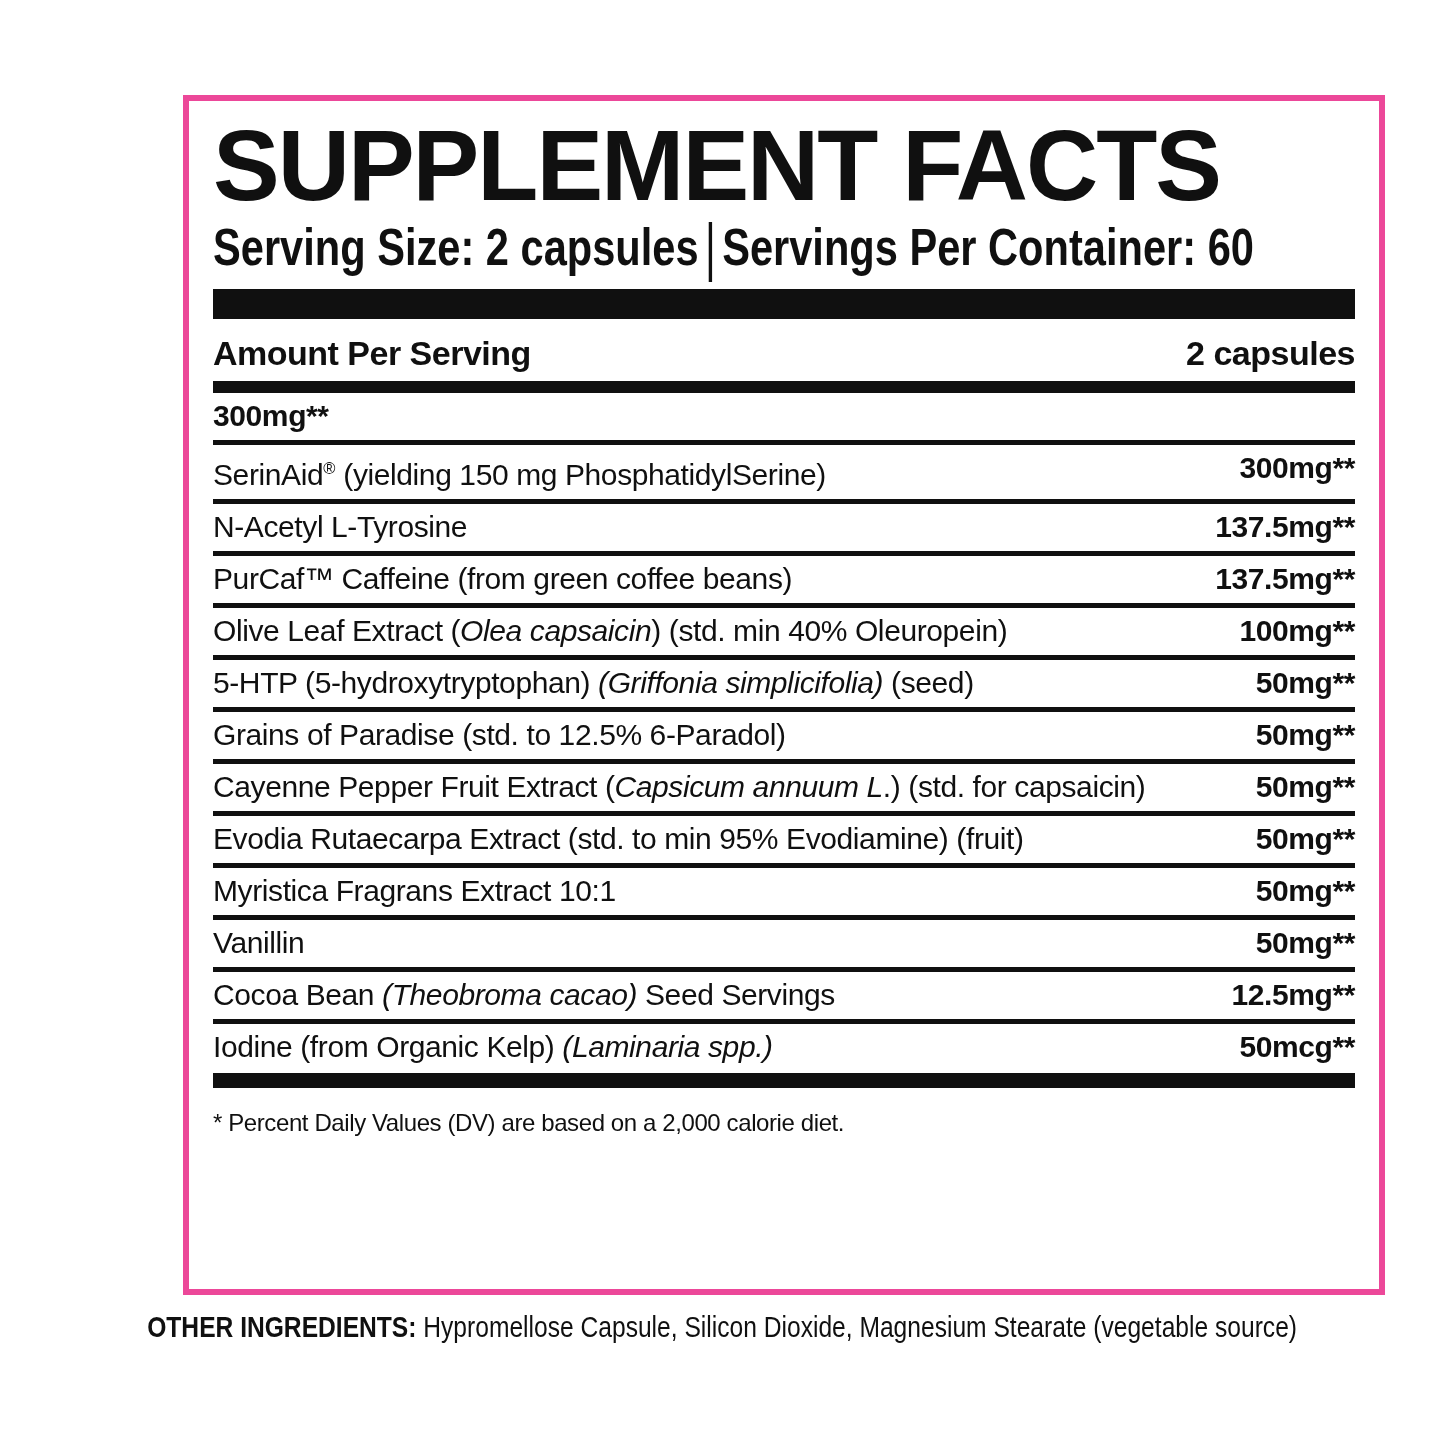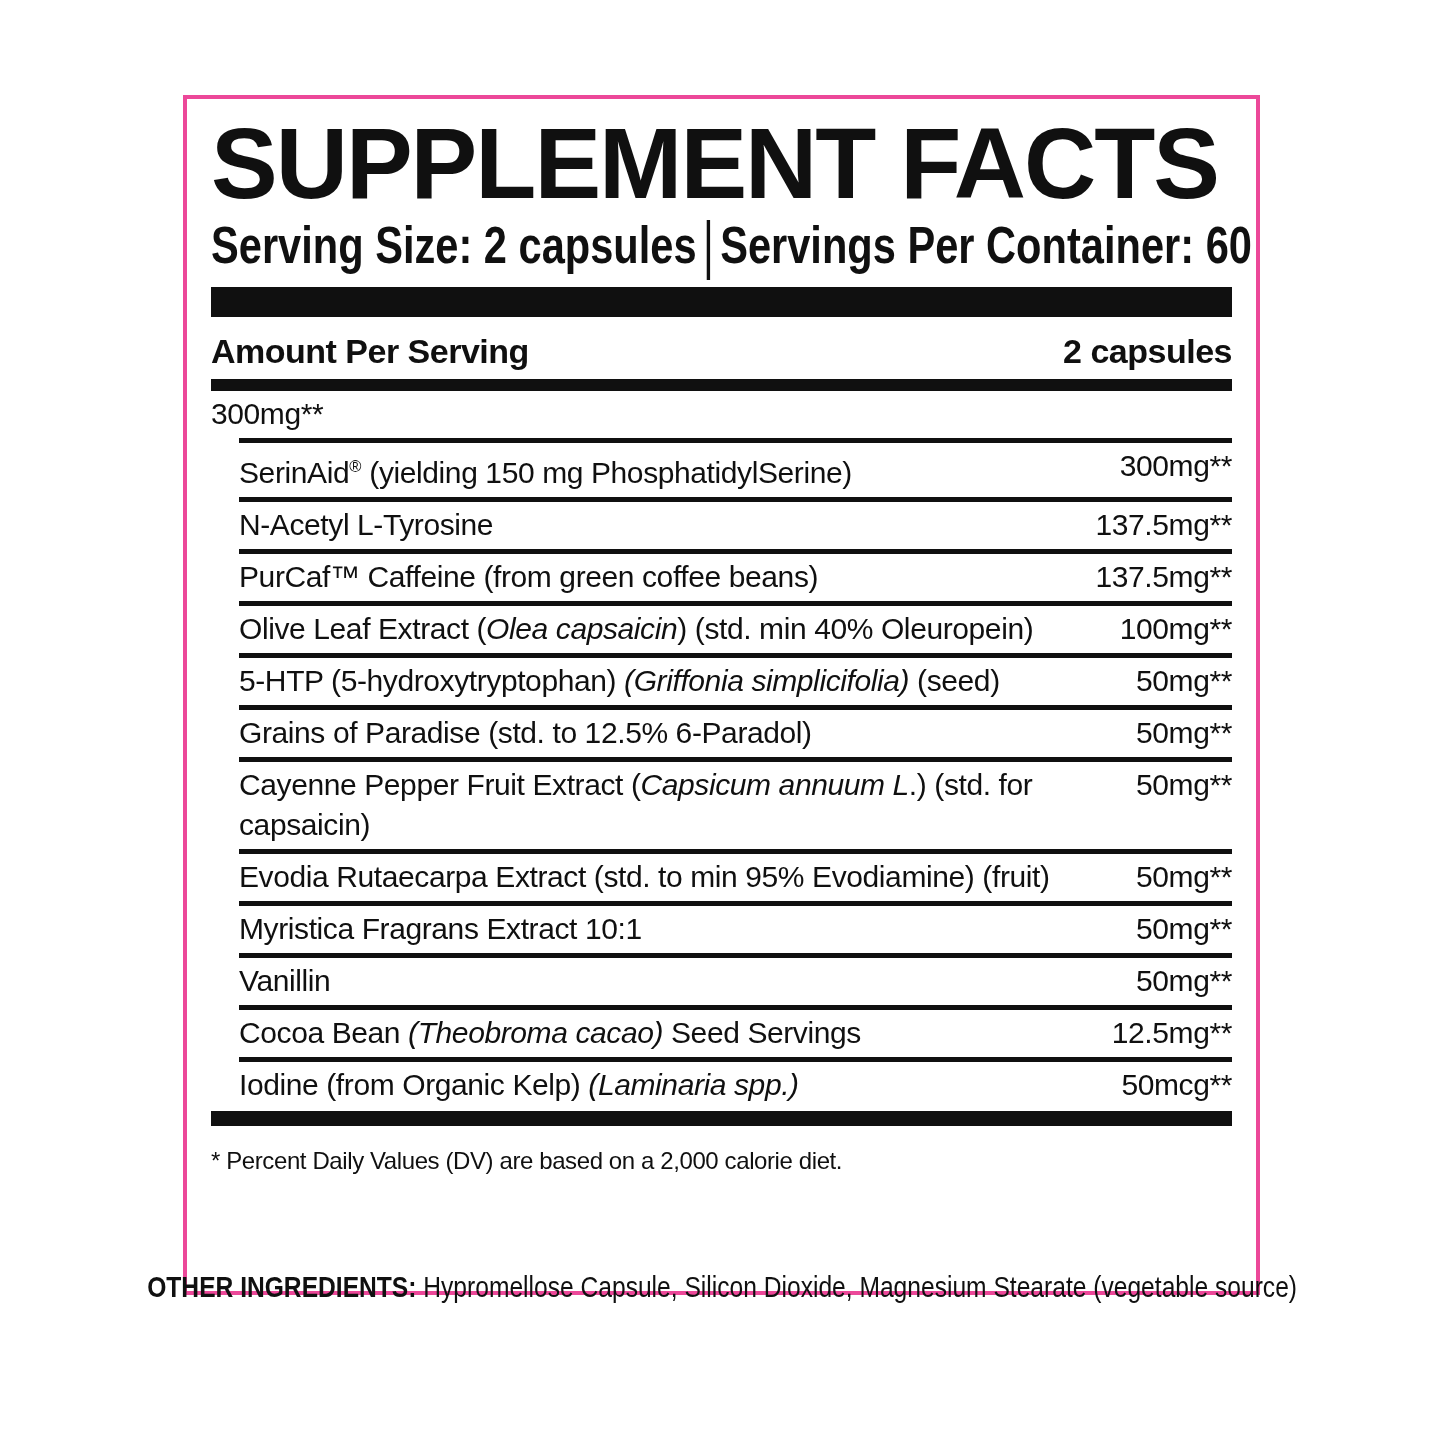--- a/index.html
+++ b/index.html
@@ -23,9 +23,9 @@
     position: absolute;
     left: 183px;
     top: 95px;
-    width: 1077px;
+    width: 1202px;
     min-height: 1200px;
-    border: 4px solid #ec4899;
+    border: 6px solid #ec4899;
     padding: 8px 24px 14px 24px;
     background: #ffffff;
   }

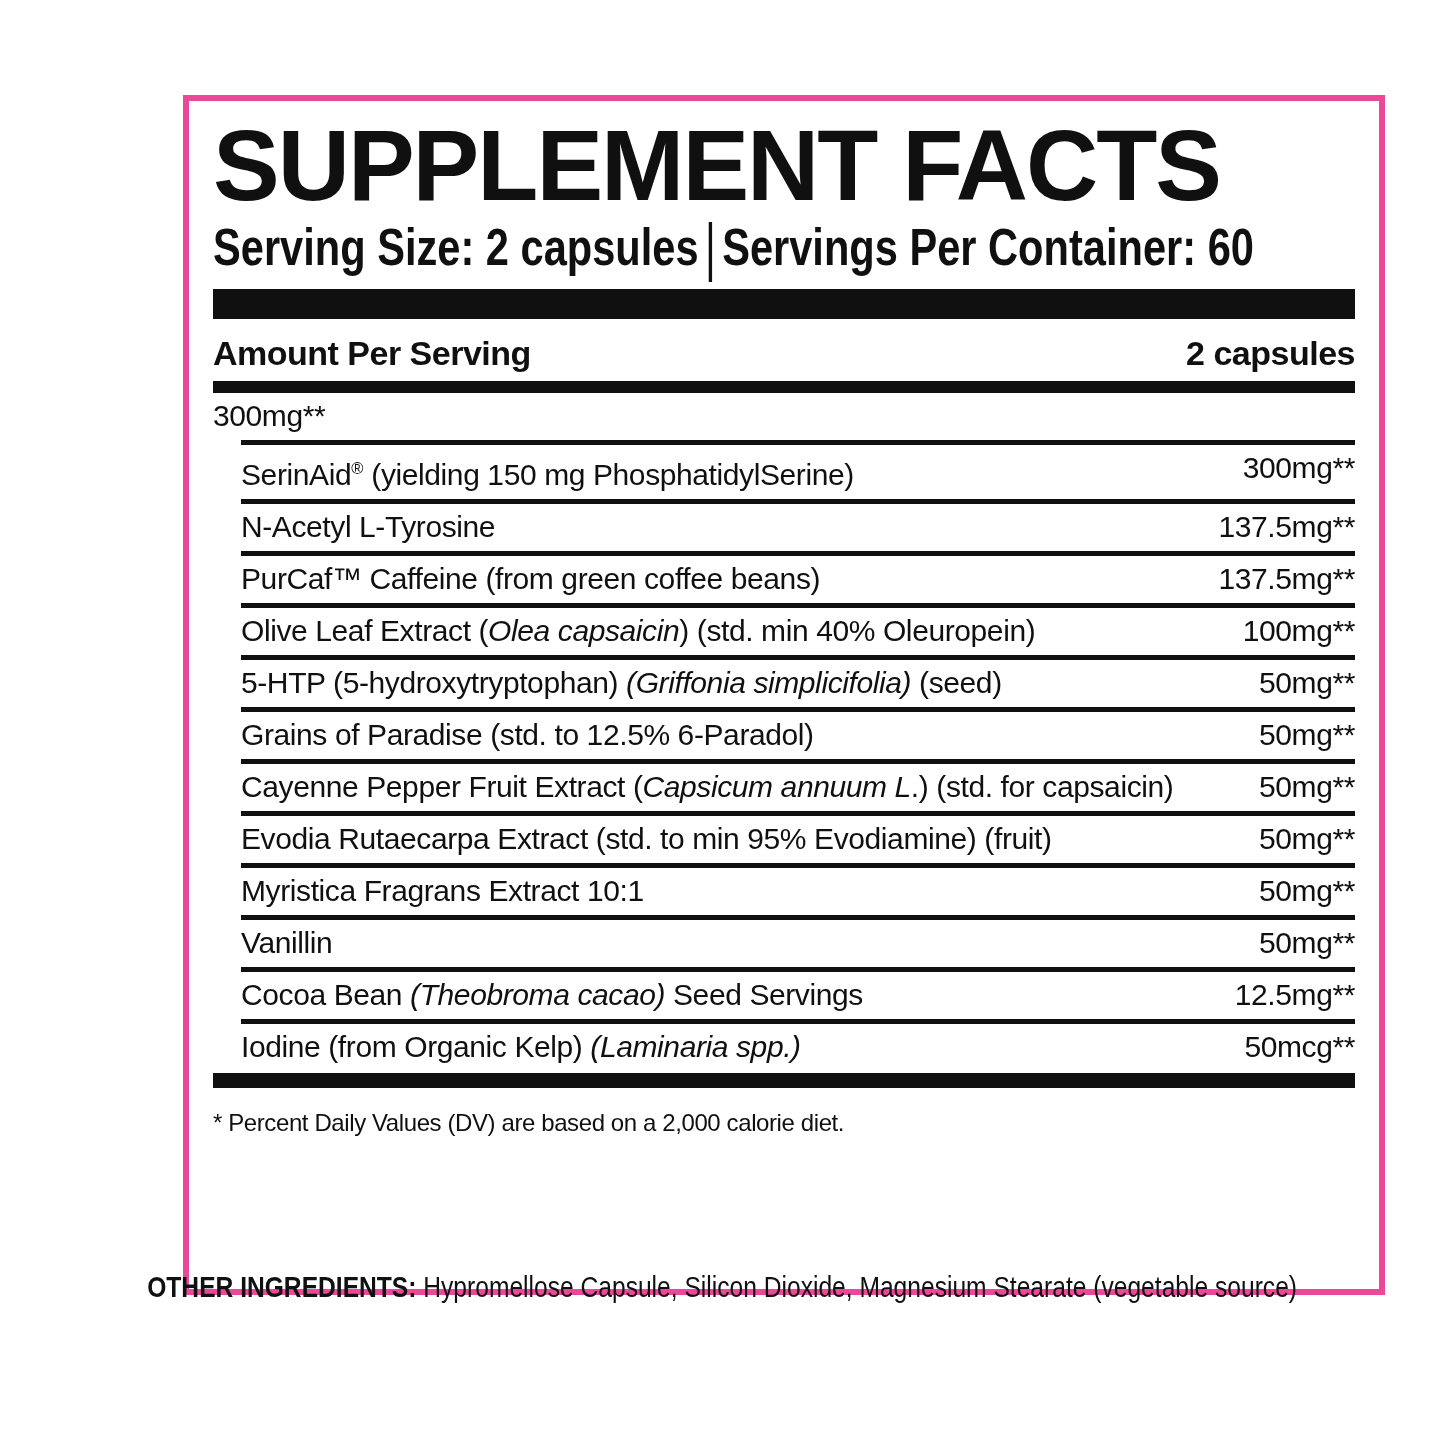--- a/index.html
+++ b/index.html
@@ -77,7 +77,7 @@
   }
   .row + .row { border-top: 5px solid #101010; margin-left: 28px; }
   .row .name { flex: 1 1 auto; }
-  .row .amount { flex: 0 0 auto; white-space: nowrap; }
+  .row .amount { flex: 0 0 auto; white-space: nowrap; font-weight: bold; }
   .i   { font-style: italic; }
   .sup { font-size: 0.55em; vertical-align: super; letter-spacing: 0; }
   .footnotes {

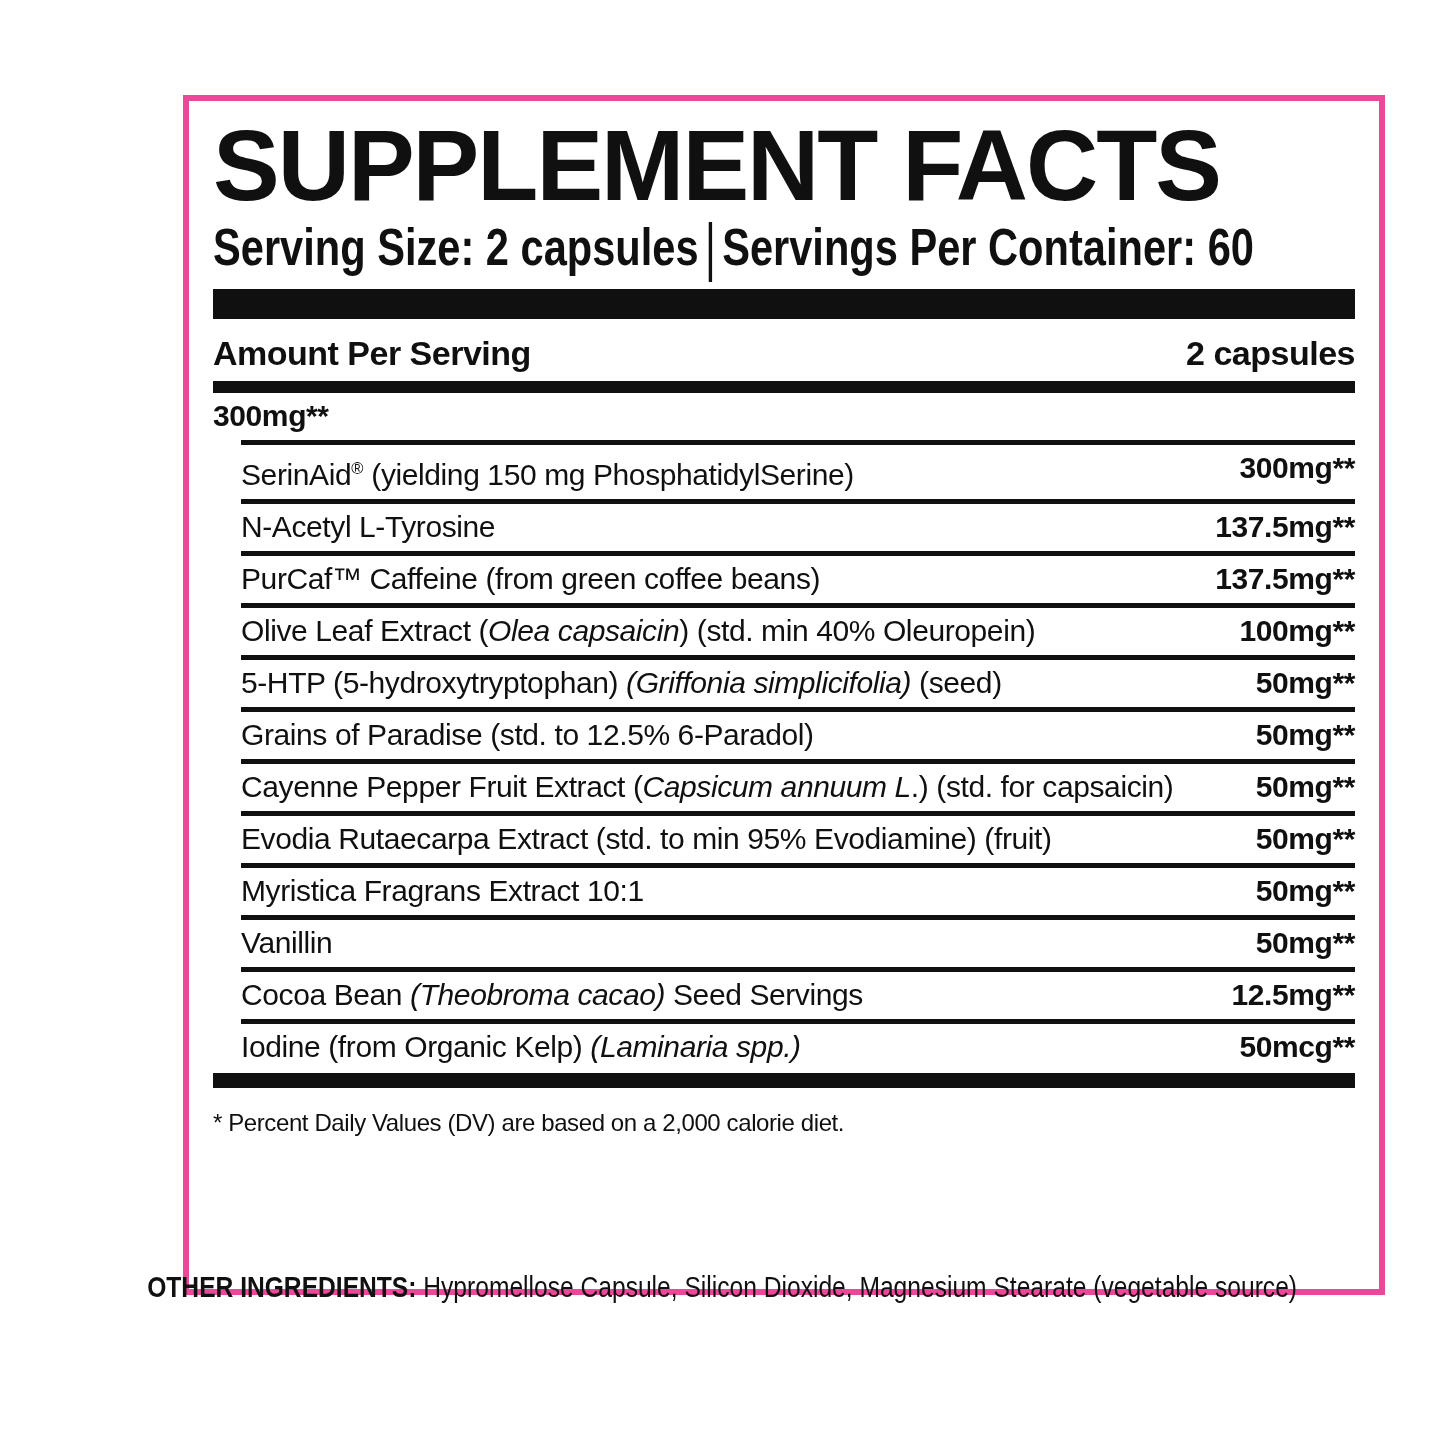--- a/index.html
+++ b/index.html
@@ -75,7 +75,7 @@
     letter-spacing: -0.4px;
     padding: 3px 0 4px 0;
   }
-  .row + .row { border-top: 5px solid #101010; margin-left: 28px; }
+  .row + .row { border-top: 5px solid #101010; }
   .row .name { flex: 1 1 auto; }
   .row .amount { flex: 0 0 auto; white-space: nowrap; font-weight: bold; }
   .i   { font-style: italic; }

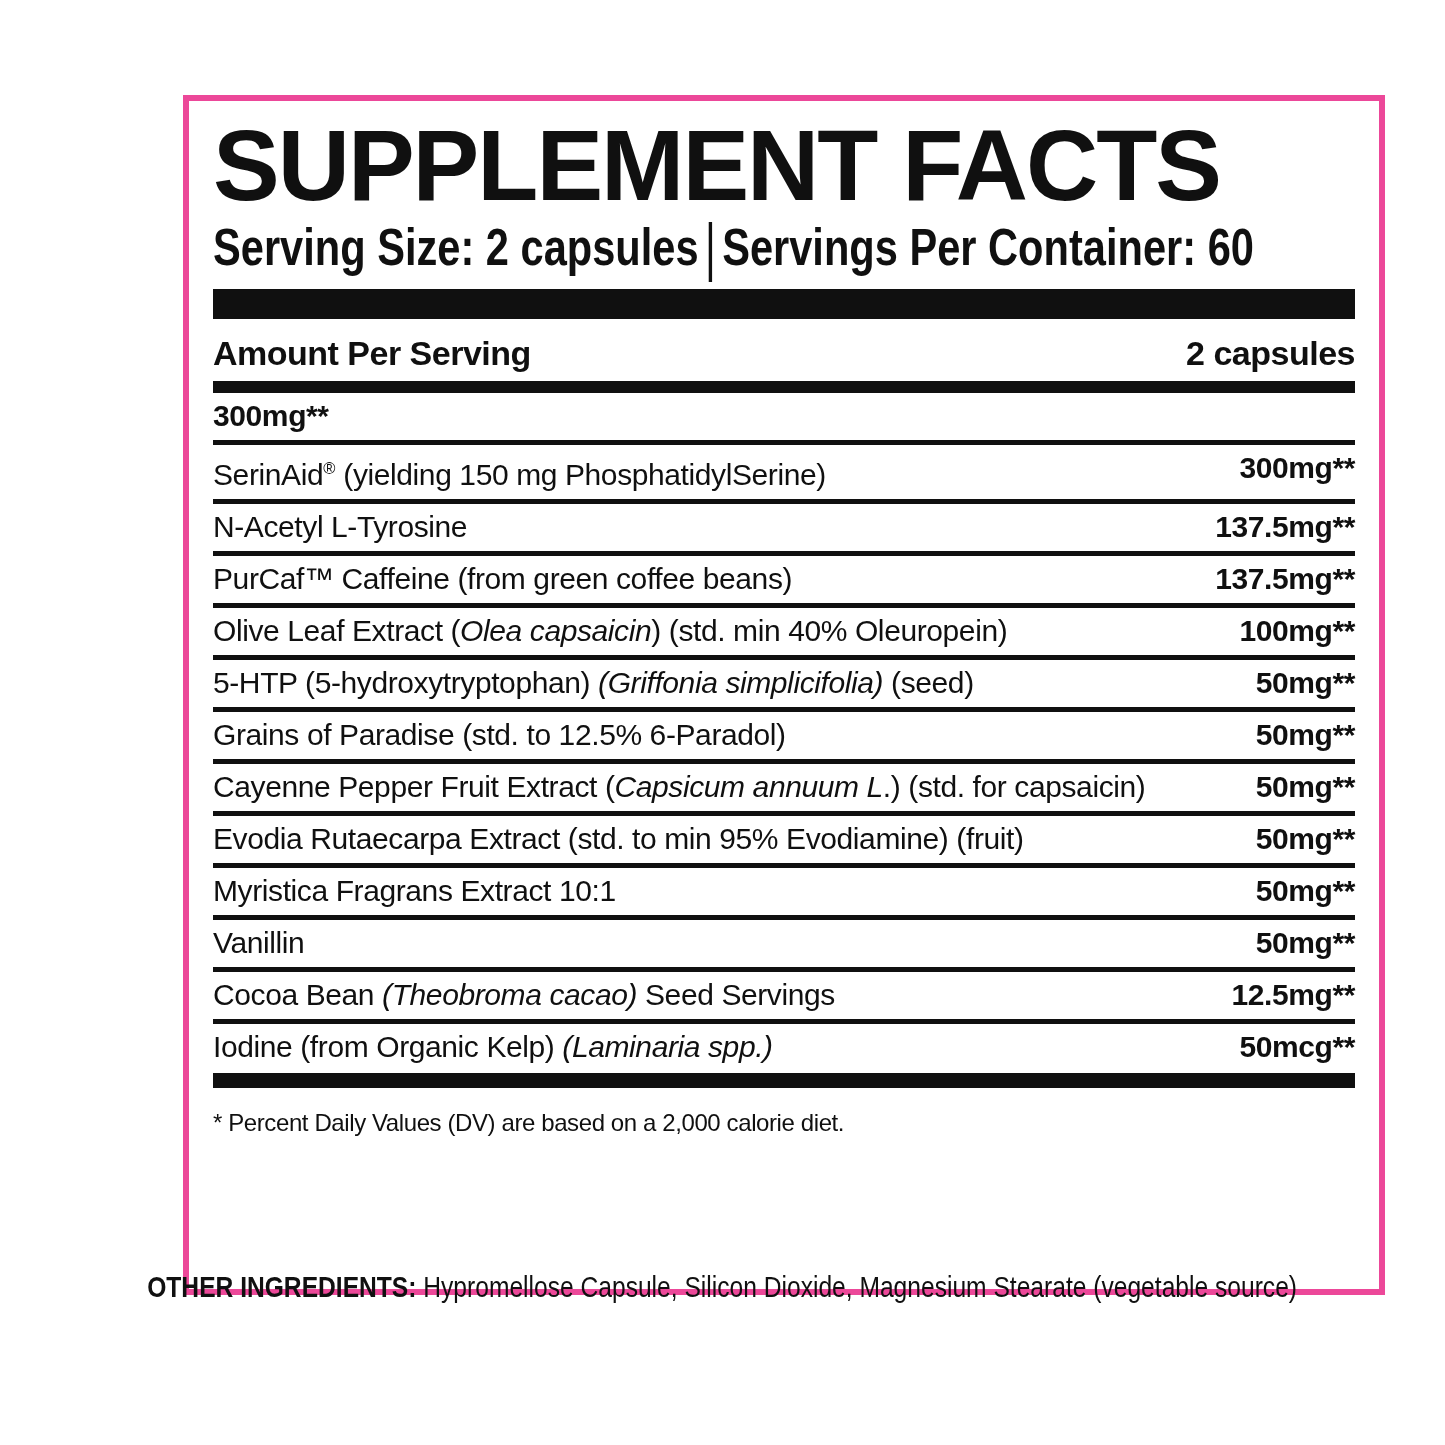--- a/index.html
+++ b/index.html
@@ -89,7 +89,7 @@
   .other {
     position: absolute;
     left: 0;
-    top: 1270px;
+    top: 1310px;
     width: 1445px;
     text-align: center;
     font-size: 30px;

